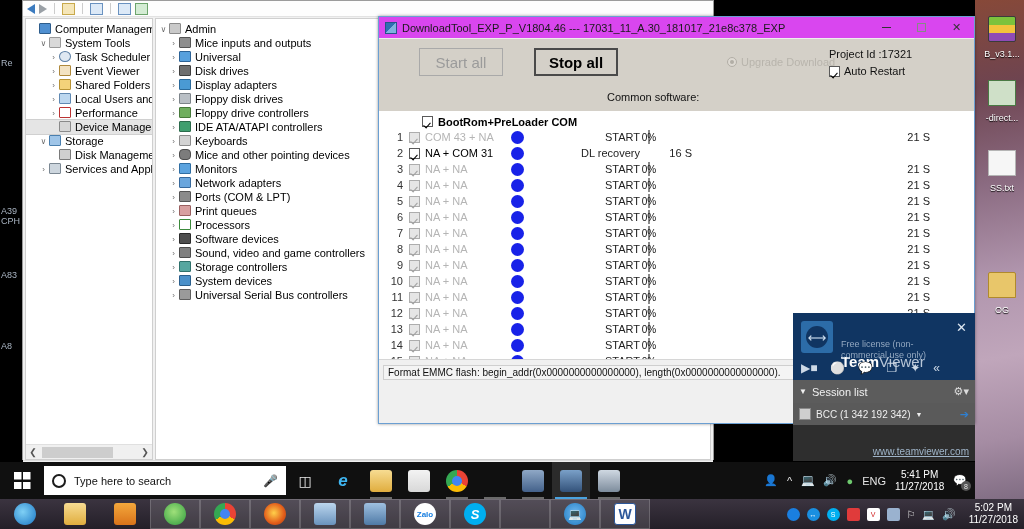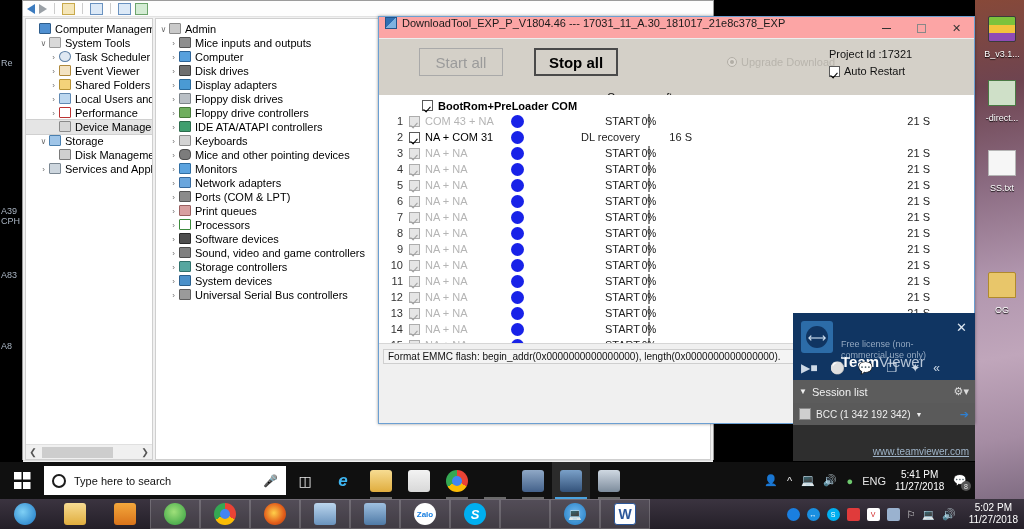--- a/index.html
+++ b/index.html
@@ -130,7 +130,7 @@
     box-shadow: 0 0 3px rgba(0,0,0,.4);
   }
   .dtw-title {
-    height: 22px; background: #fca5a5; display: flex; 
+    height: 22px; background: #d946ef; display: flex; align-items: center;
     border-bottom: 1px solid #eee;
   }
   .dtw-ico {

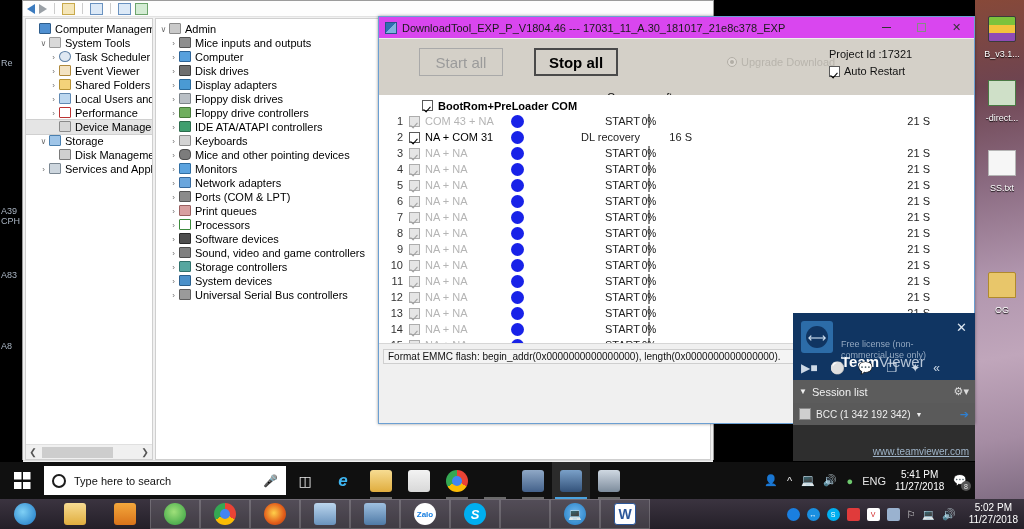--- a/index.html
+++ b/index.html
@@ -525,7 +525,7 @@
                 <span class="tico">
                   <i class="ic ic-pc"></i>
                 </span>
-                <span class="tlabel">Computer</span>
+                <span class="tlabel">Universal</span>
               </div>
               <div class="tnode" style="padding-left: 12px;">
                 <span class="twist">›</span>

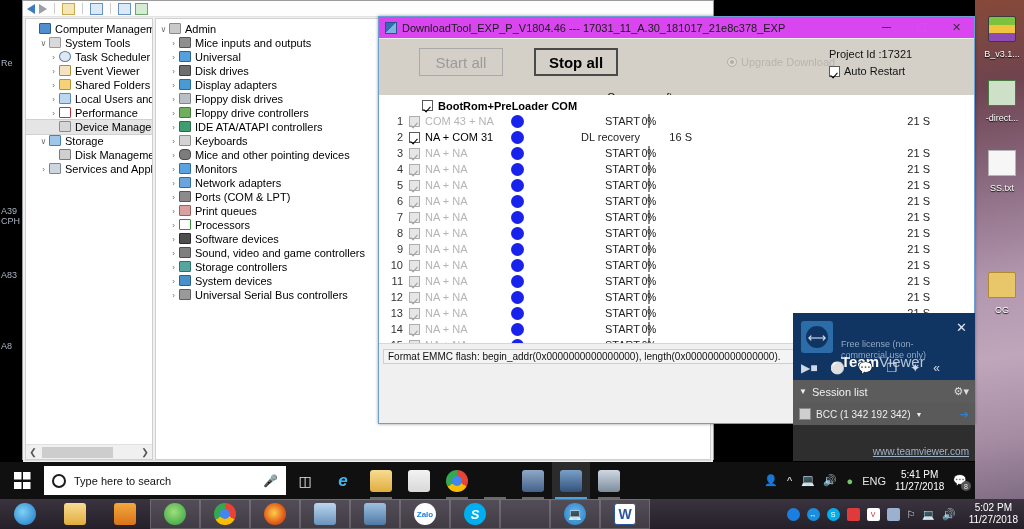--- a/index.html
+++ b/index.html
@@ -154,7 +154,7 @@
   .mi.bold { color: #000; font-weight: bold; }
 
   .dtw-head {
-    height: 56px; background: #d4d0c8; position: relative;
+    height: 72px; background: #d4d0c8; position: relative;
   }
   .btn-startall, .btn-stopall {
     position: absolute; top: 9px; height: 28px;

